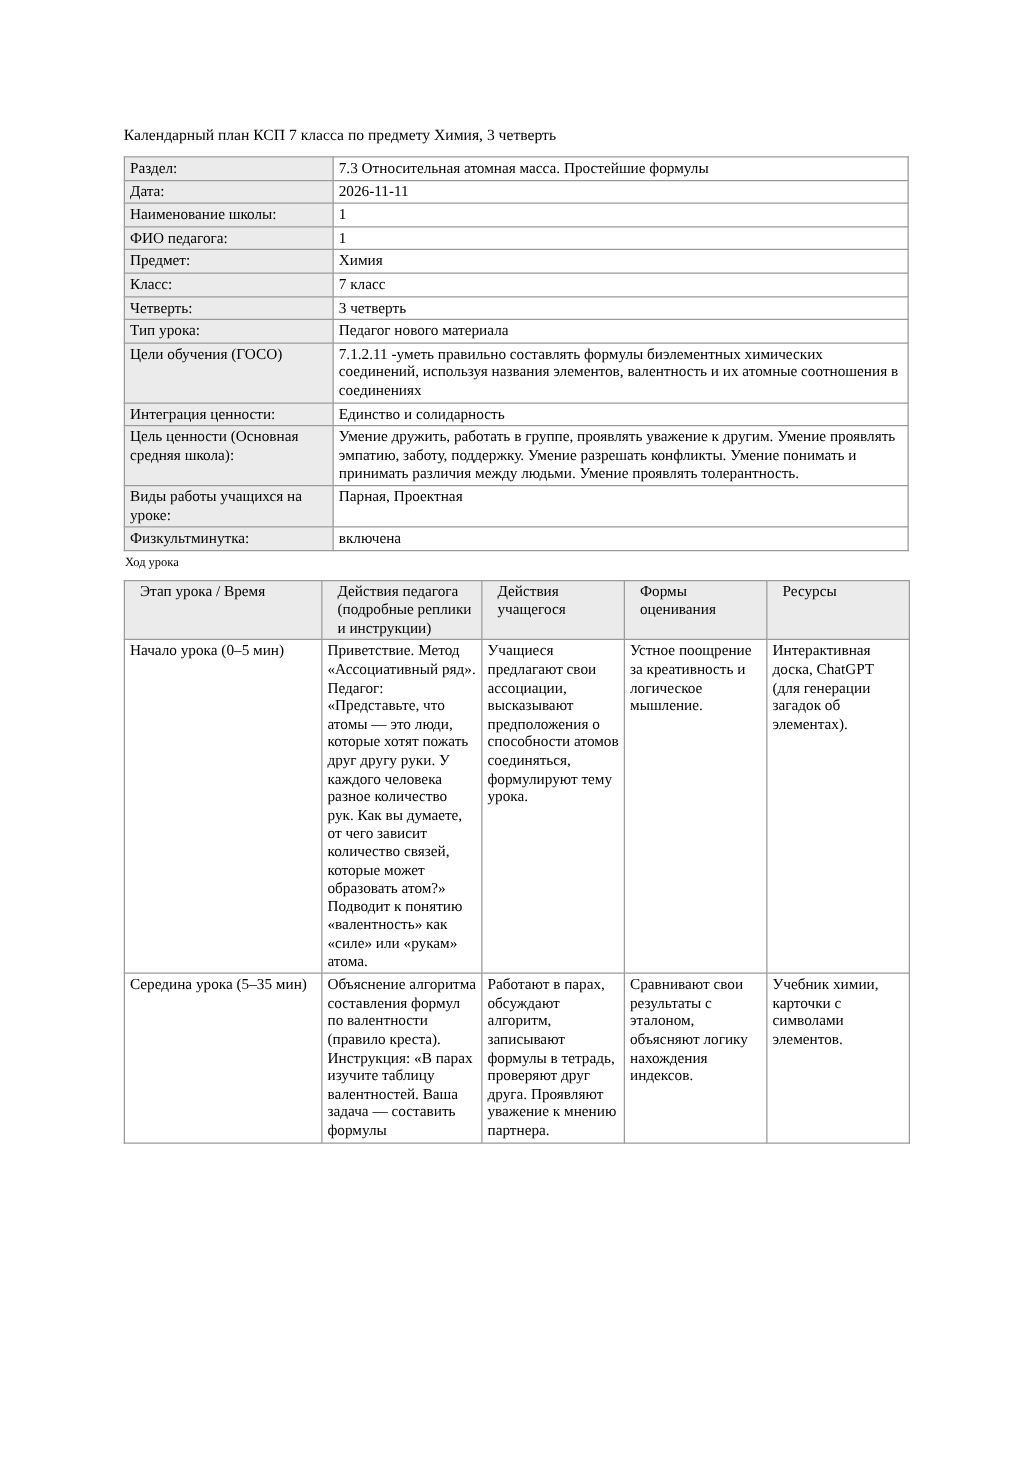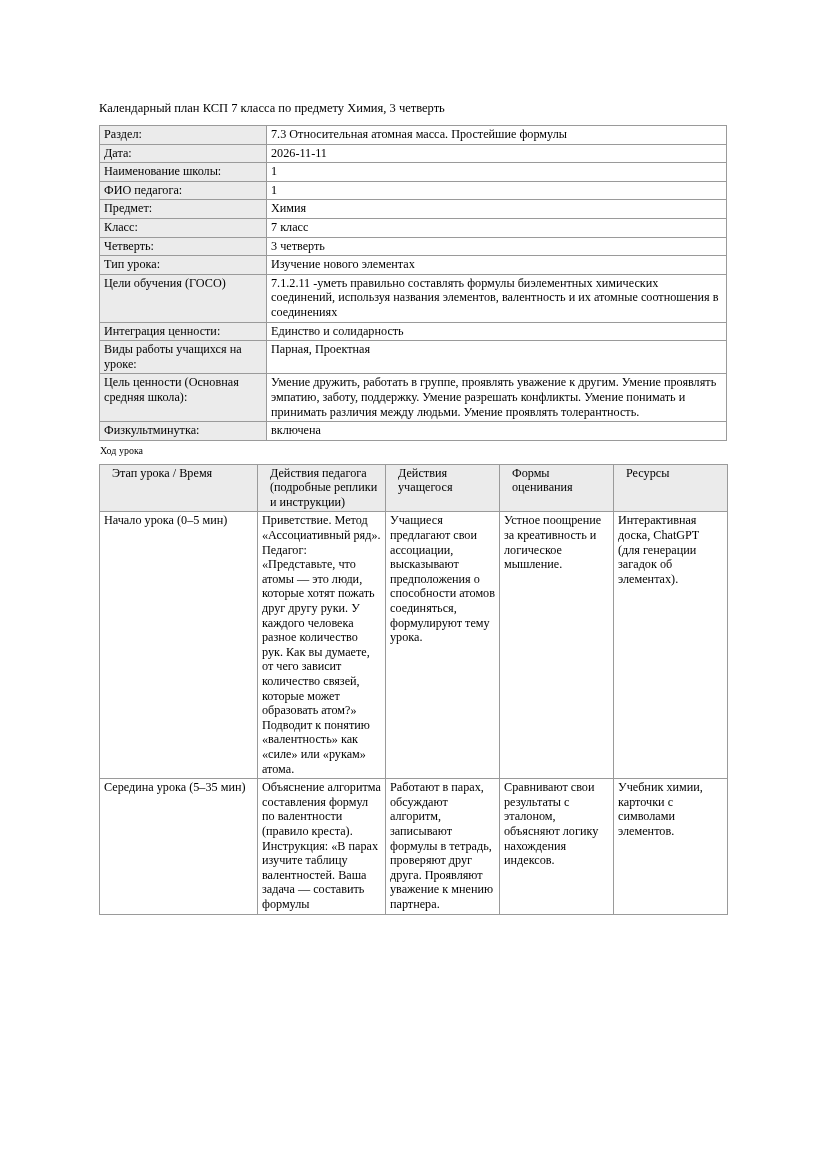--- a/index.html
+++ b/index.html
@@ -105,7 +105,7 @@
       </tr>
       <tr>
         <td class="label">Тип урока:</td>
-        <td class="value">Изучение нового элементах</td>
+        <td class="value">Педагог нового материала</td>
       </tr>
       <tr>
         <td class="label">Цели обучения (ГОСО)</td>

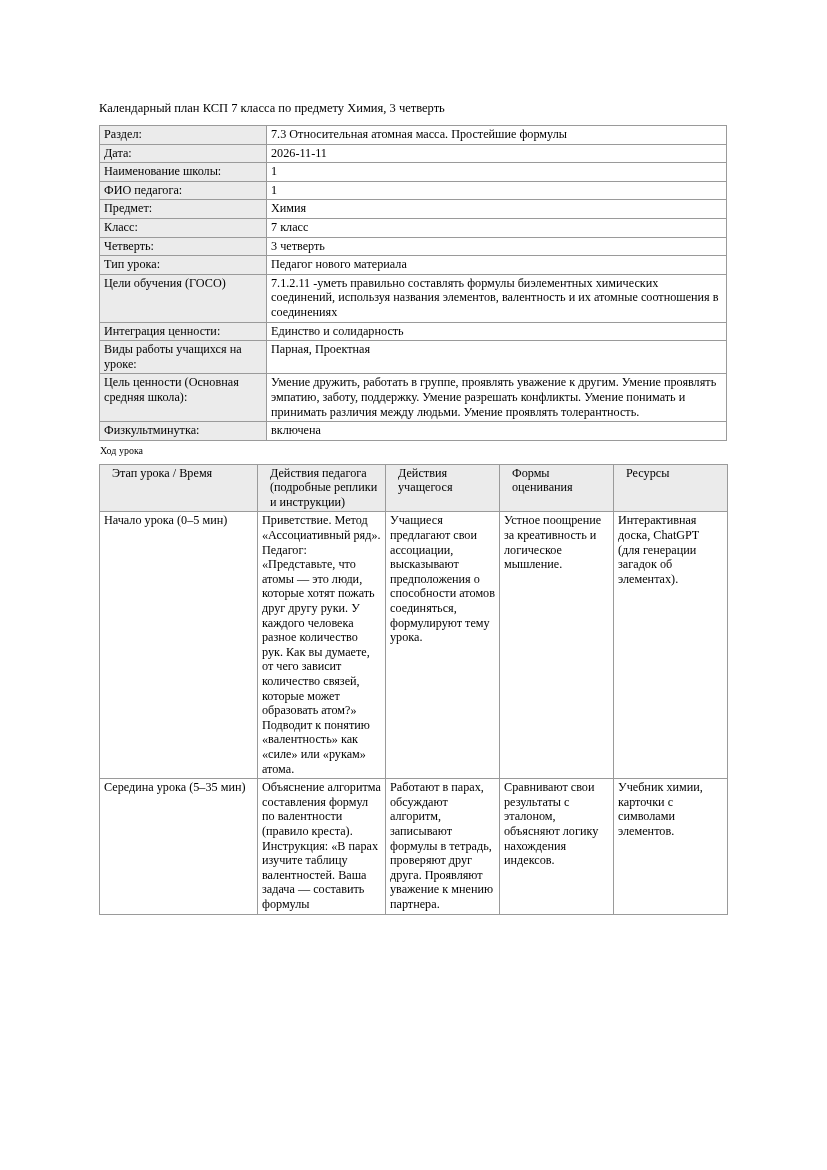--- a/index.html
+++ b/index.html
@@ -116,12 +116,12 @@
         <td class="value">Единство и солидарность</td>
       </tr>
       <tr>
+        <td class="label">Цель ценности (Основная средняя школа):</td>
+        <td class="value">Умение дружить, работать в группе, проявлять уважение к другим. Умение проявлять эмпатию, заботу, поддержку. Умение разрешать конфликты. Умение понимать и принимать различия между людьми. Умение проявлять толерантность.</td>
+      </tr>
+      <tr>
         <td class="label">Виды работы учащихся на уроке:</td>
         <td class="value">Парная, Проектная</td>
-      </tr>
-      <tr>
-        <td class="label">Цель ценности (Основная средняя школа):</td>
-        <td class="value">Умение дружить, работать в группе, проявлять уважение к другим. Умение проявлять эмпатию, заботу, поддержку. Умение разрешать конфликты. Умение понимать и принимать различия между людьми. Умение проявлять толерантность.</td>
       </tr>
       <tr>
         <td class="label">Физкультминутка:</td>

